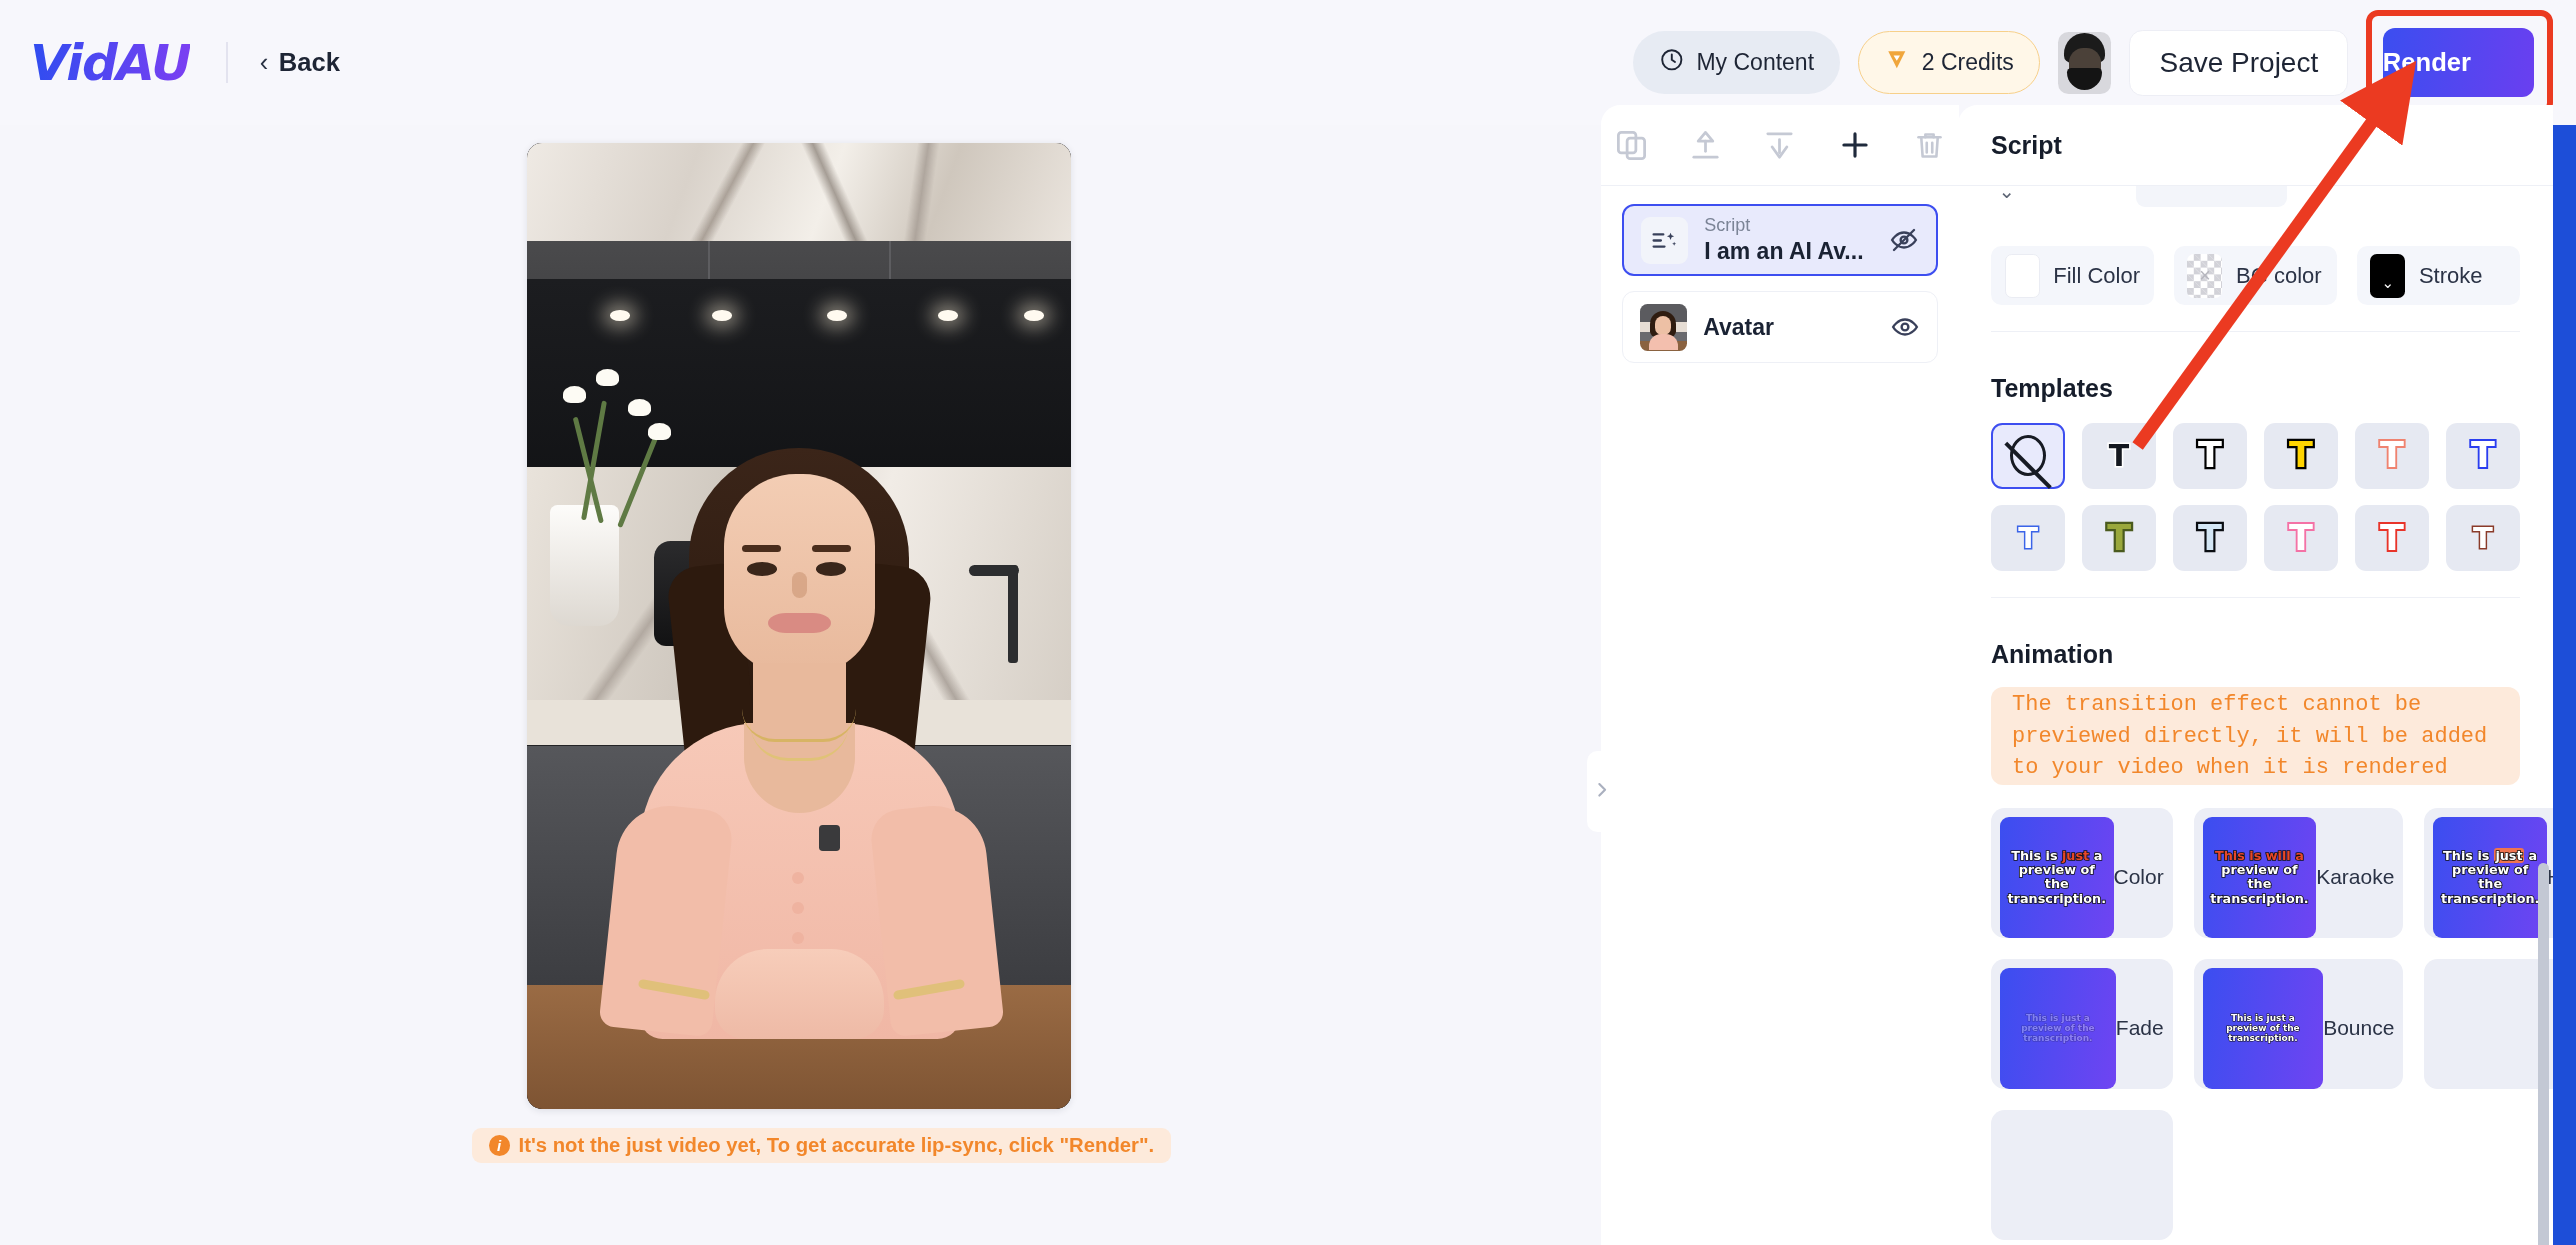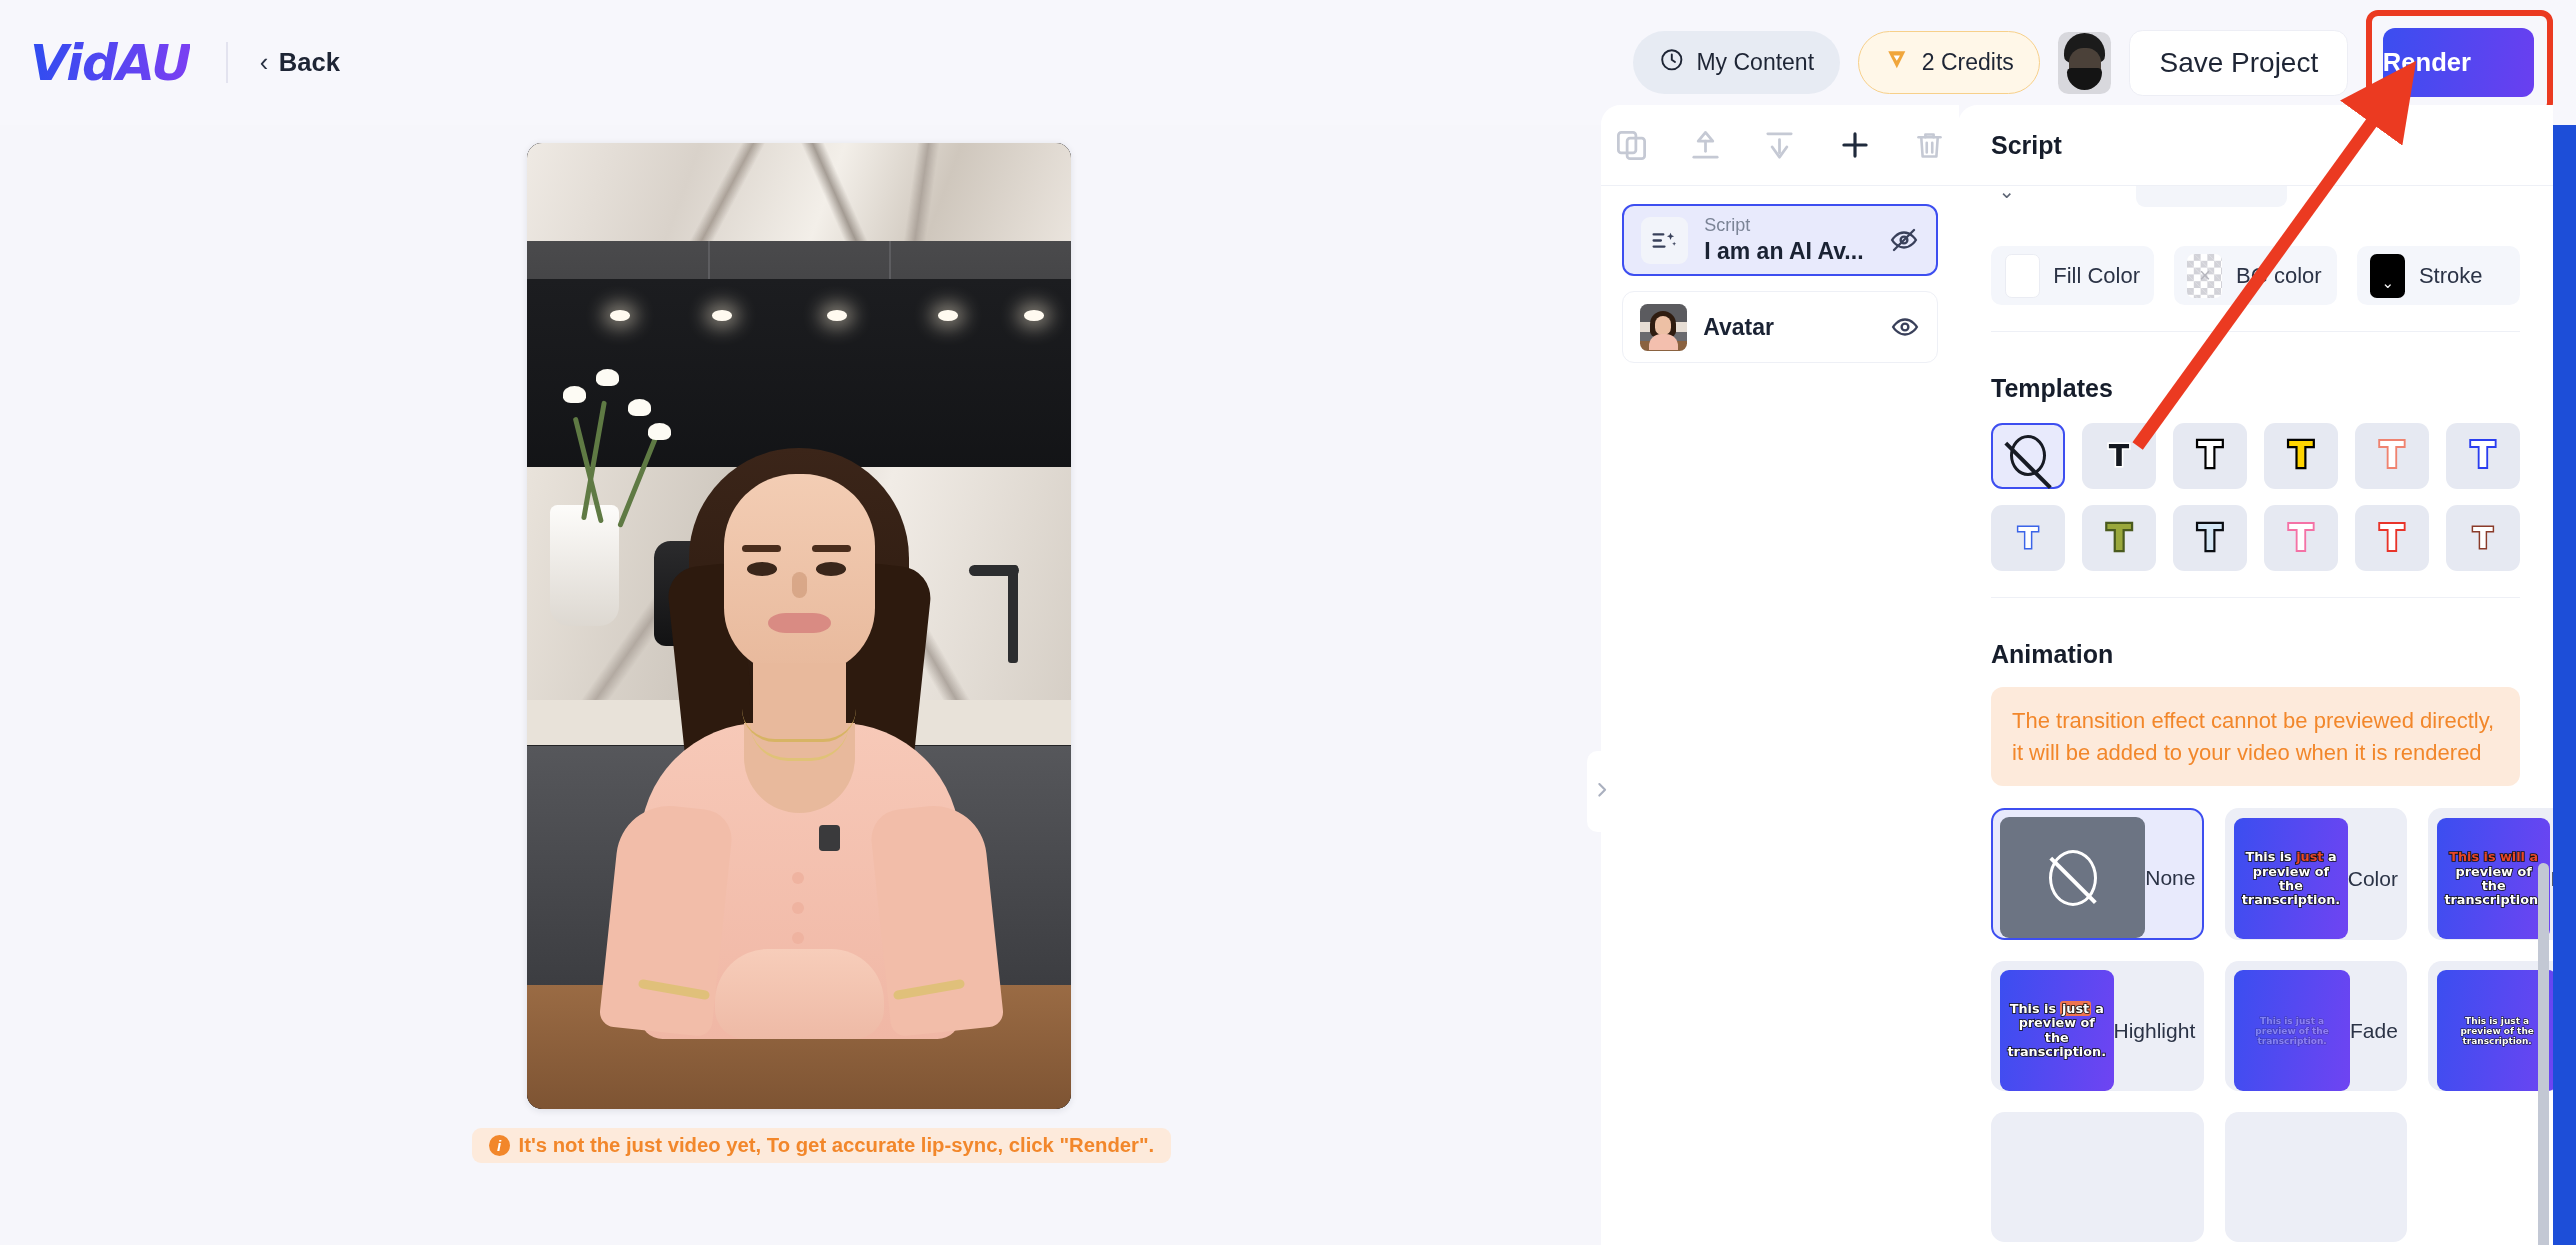--- a/index.html
+++ b/index.html
@@ -255,7 +255,7 @@
 
   .anim-note {
     margin-top: 18px; background: #fdeadb; border-radius: 12px;
-    padding: 18px 21px; color: #f2872b; font-size: 22px; line-height: 1.42;
+    padding: 2px 21px; color: #f2872b; font-size: 22px; line-height: 1.42; font-family: Liberation Mono, monospace;
   }
   .anim-grid { display: grid; grid-template-columns: repeat(3,1fr); gap: 21px; margin-top: 22.6px; }
   .anim-card {

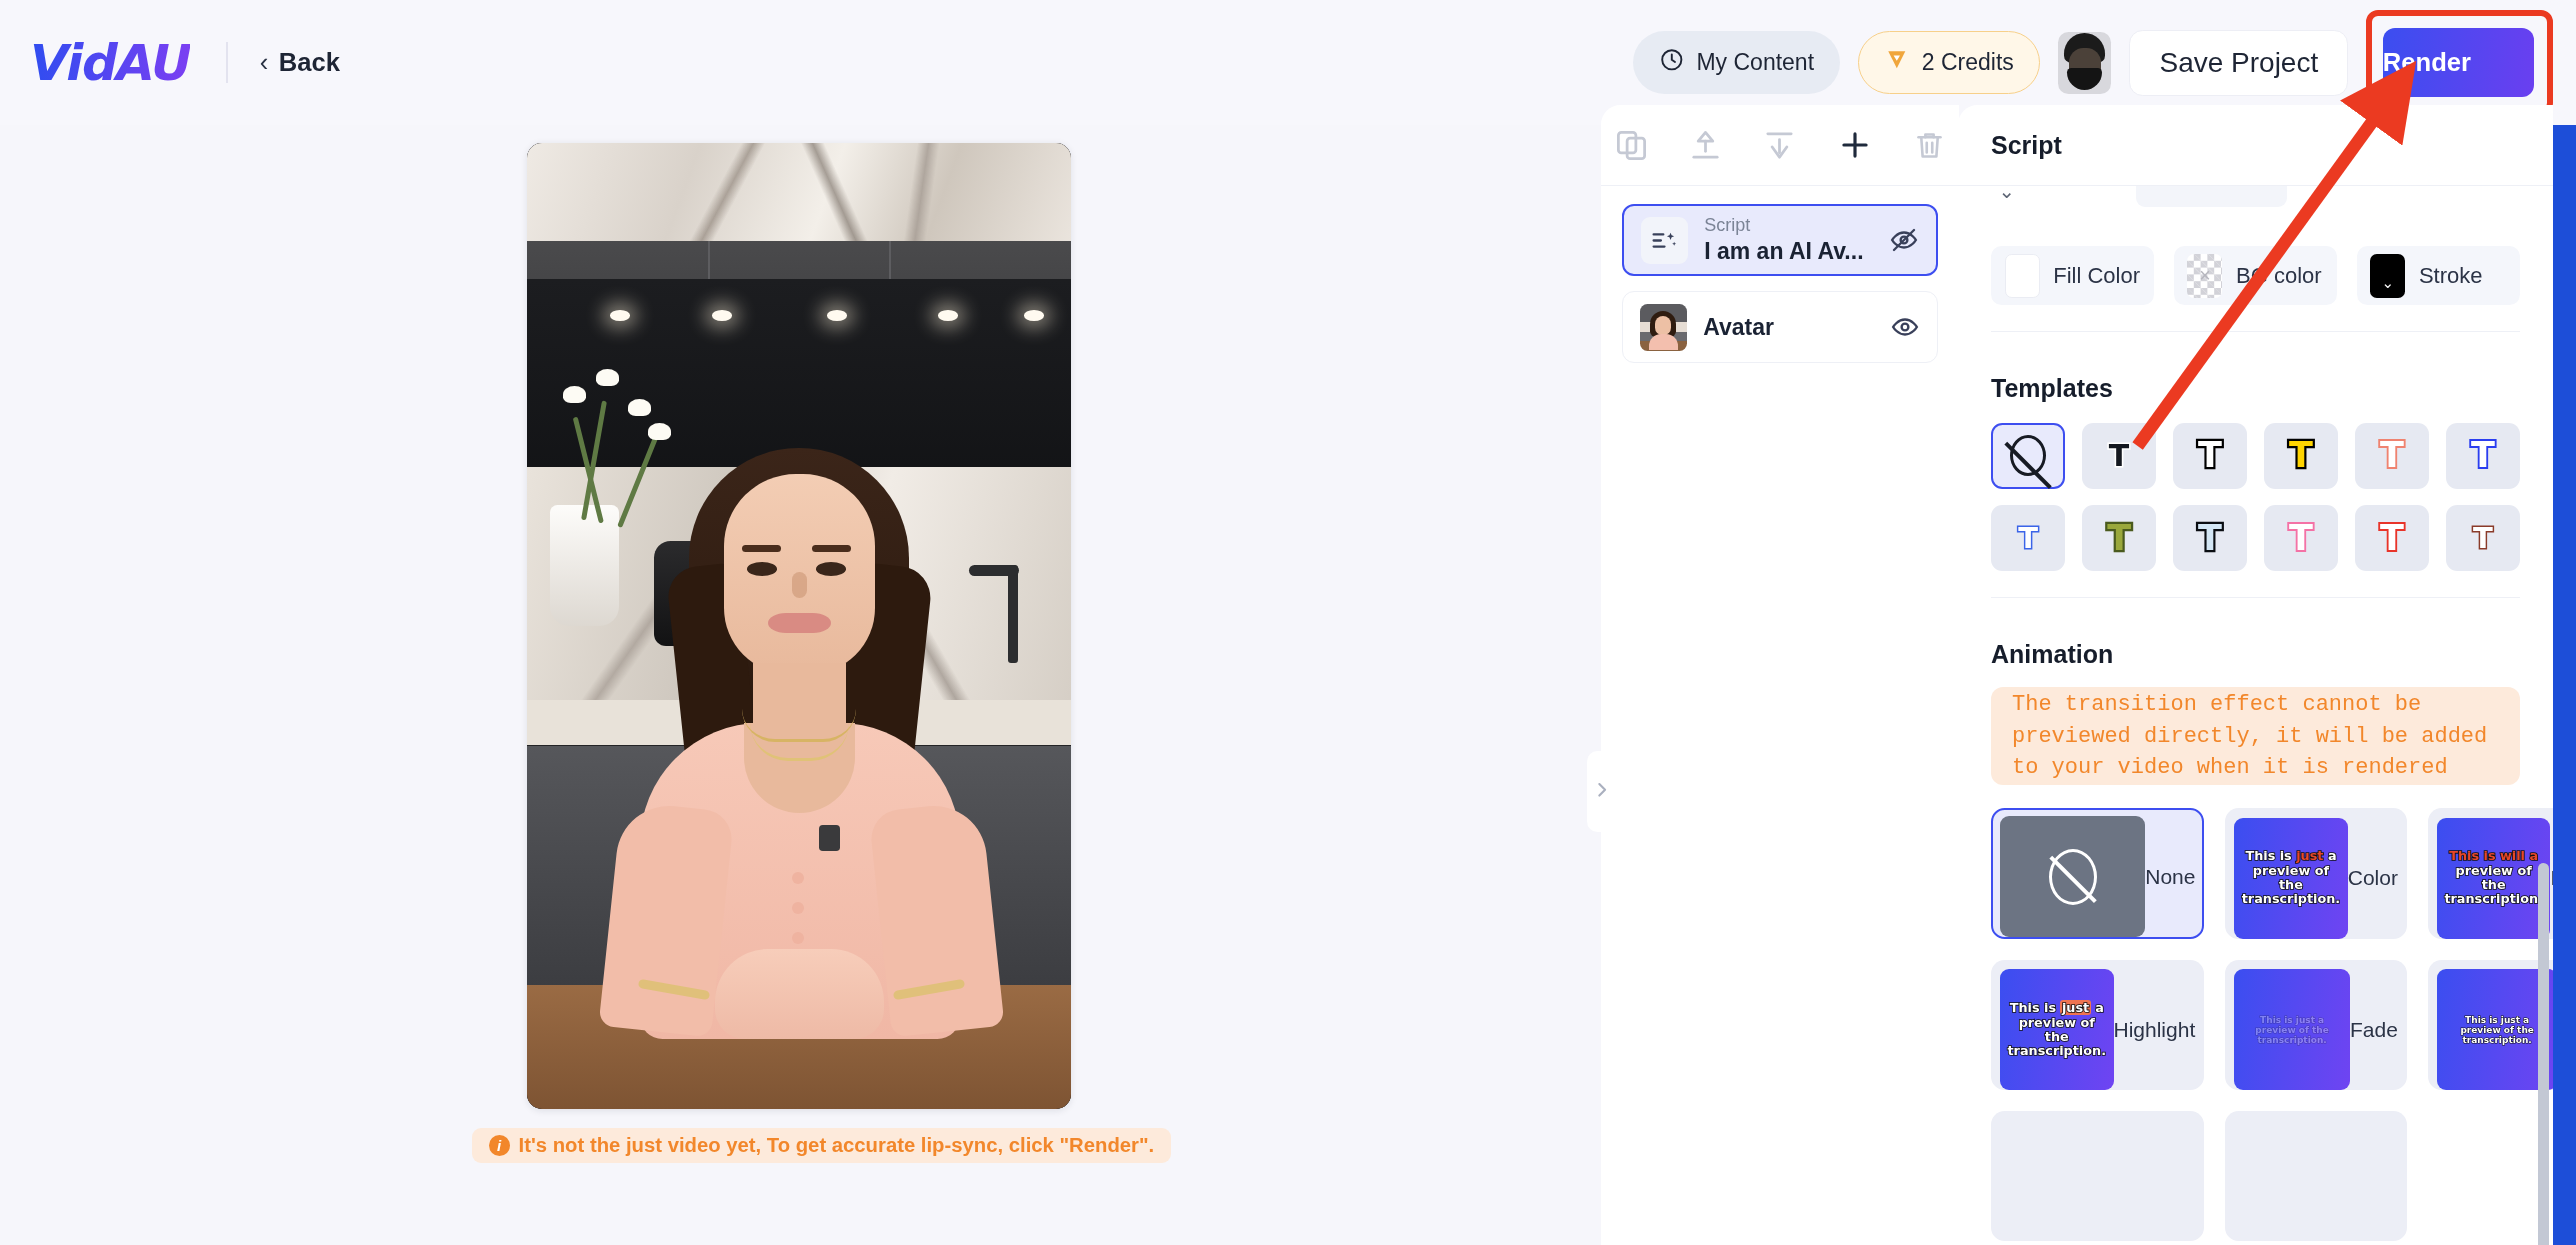--- a/index.html
+++ b/index.html
@@ -570,12 +570,6 @@
       <div class="anim-note">The transition effect cannot be previewed directly, it will be added to your video when it is rendered</div>
 
       <div class="anim-grid">
-        <div class="anim-card sel">
-          <div class="anim-thumb none">
-            <span class="ban-circle"></span>
-          </div>
-          <div class="anim-label">None</div>
-        </div>
 
         <div class="anim-card">
           <div class="anim-thumb">

